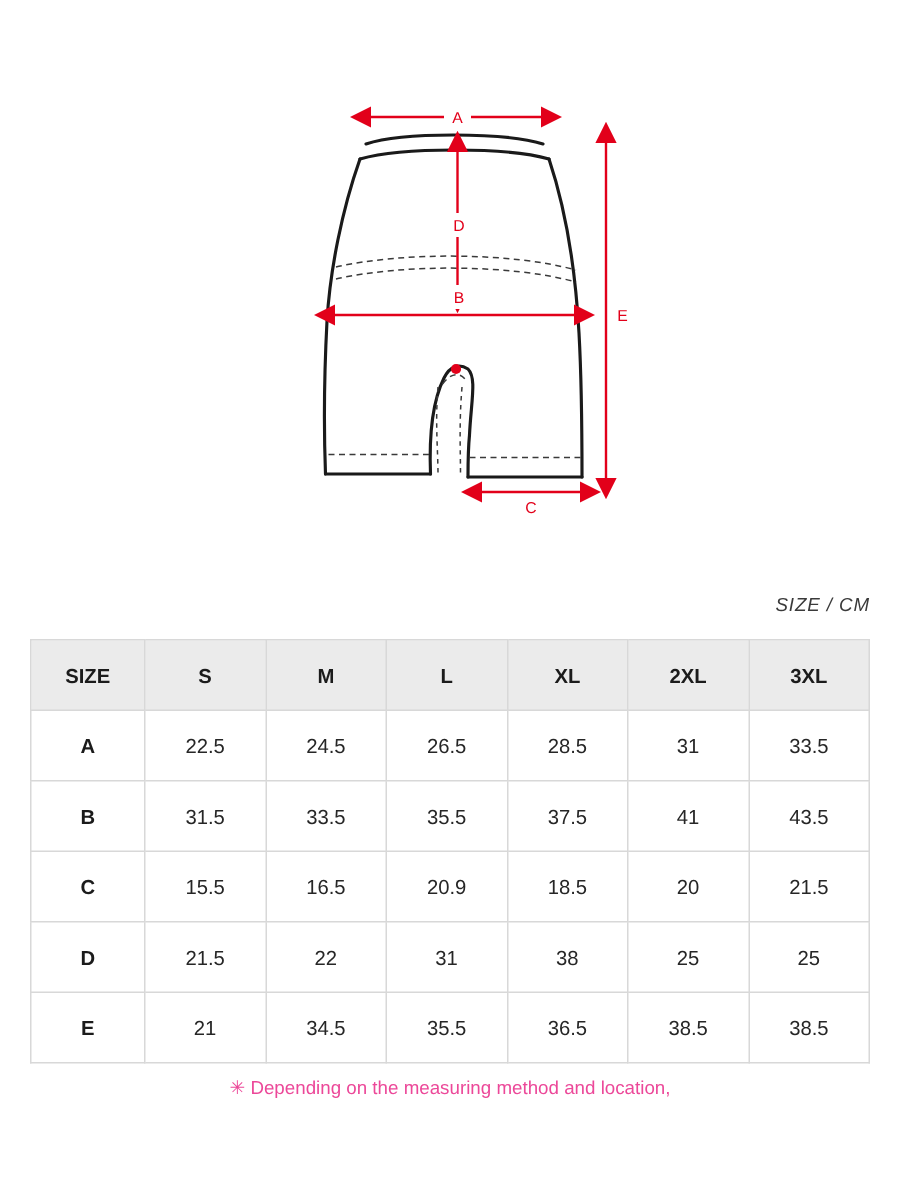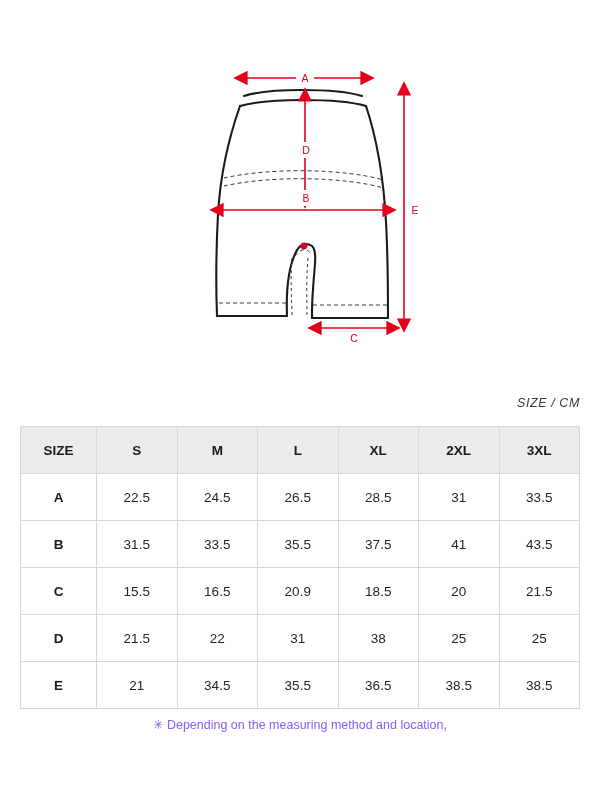--- a/index.html
+++ b/index.html
@@ -86,7 +86,7 @@
     text-align: center;
     font-size: 12.5px;
     line-height: 19px;
-    color: #8b5cf6;
+    color: #ec4899;
   }
   .footnote div { white-space: pre; }
 </style>

